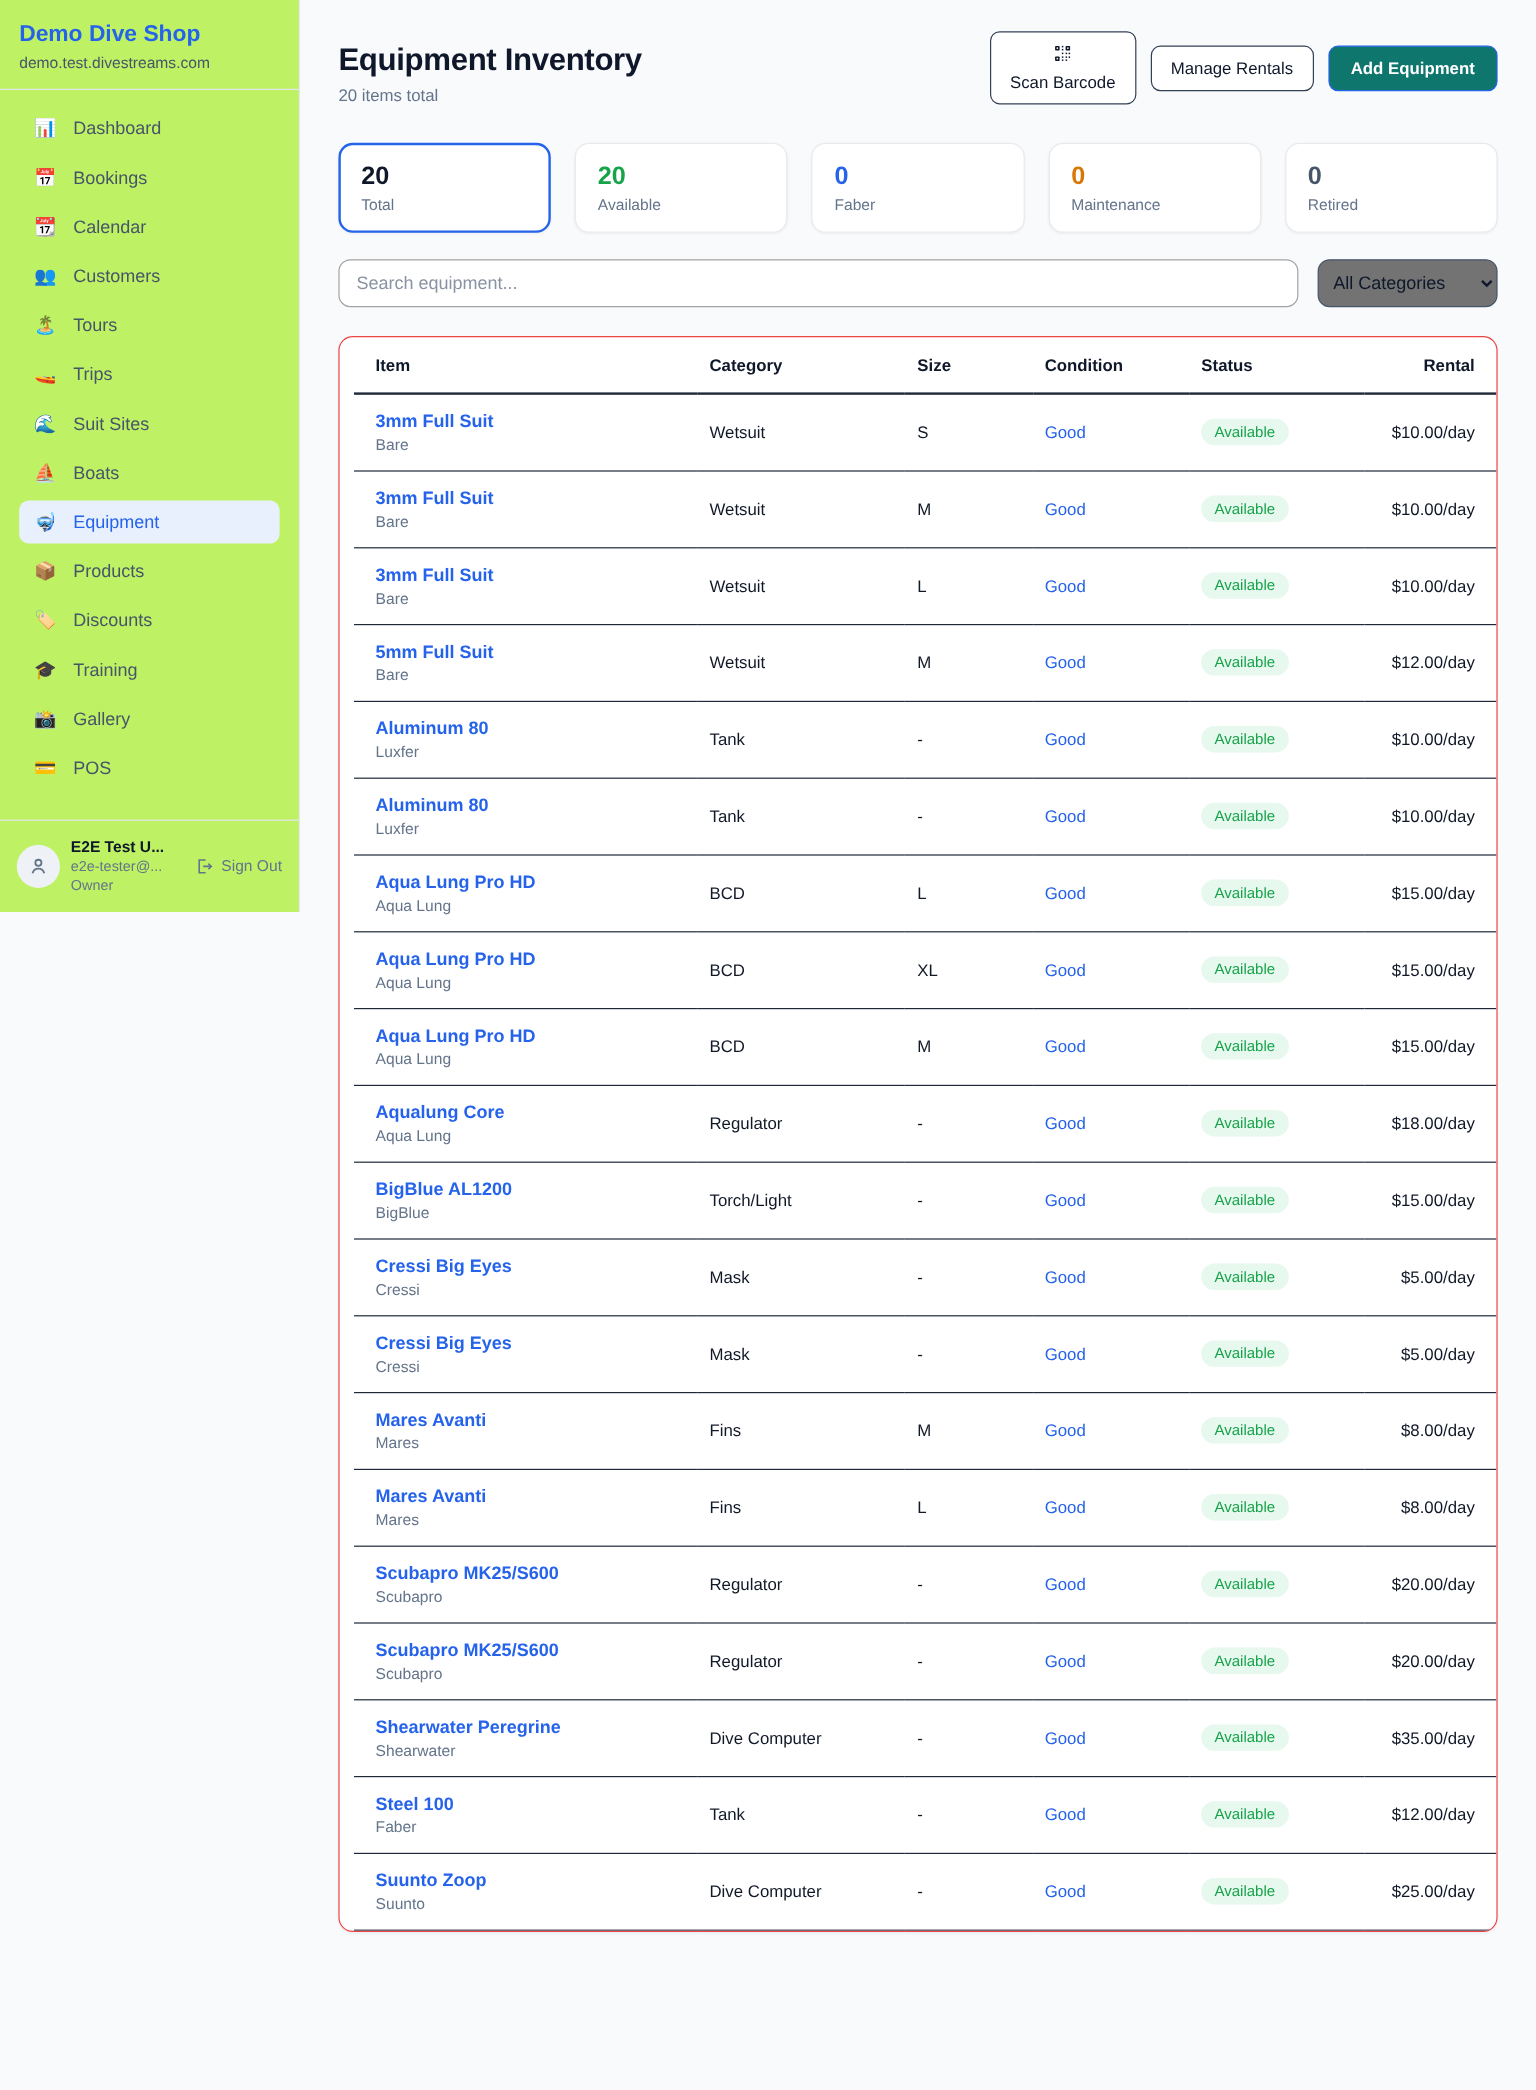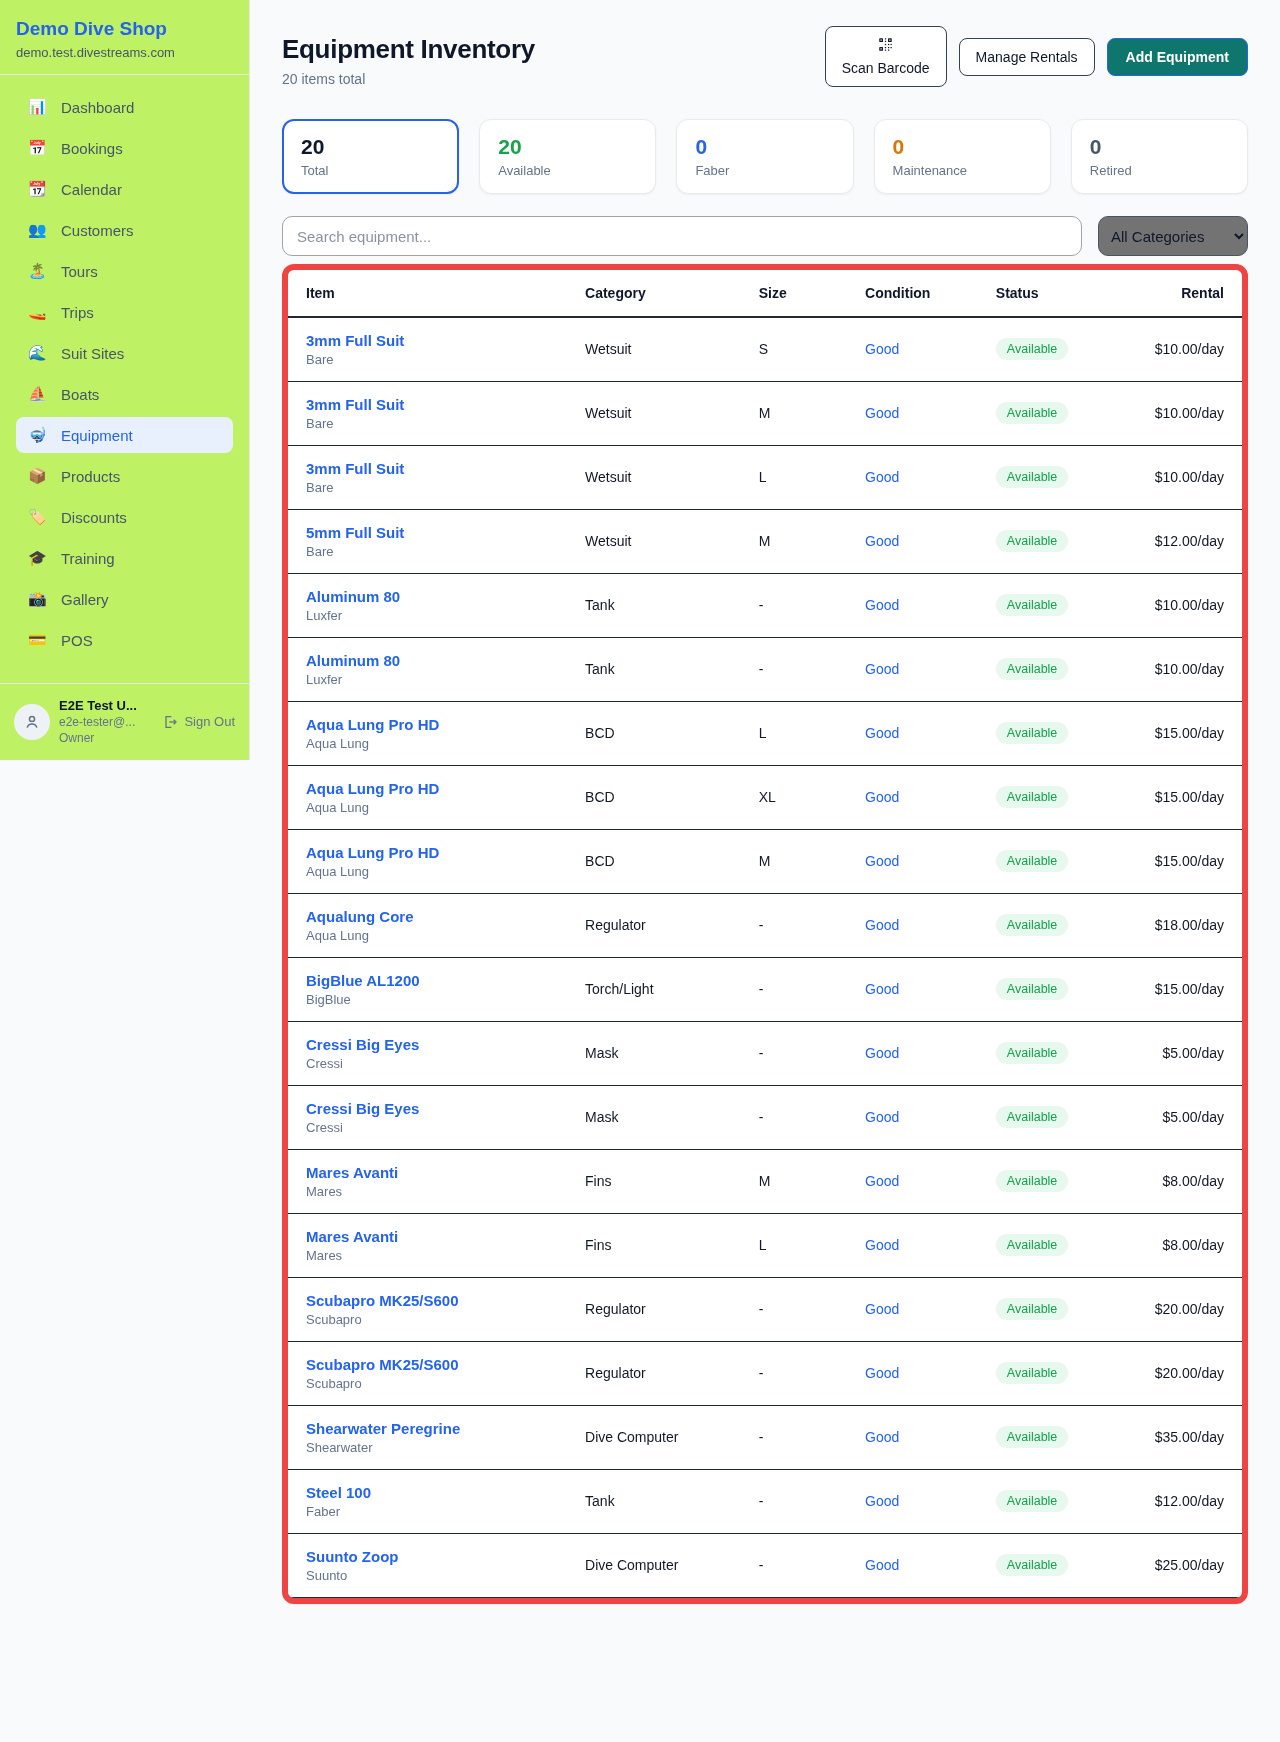--- a/index.html
+++ b/index.html
@@ -54,8 +54,8 @@
                      padding:0 8px; font-size:15px; background:#737373; color:#0f172a;
                      font-family:"Liberation Sans","DejaVu Sans",sans-serif; }
   
-  .table-card { margin-top:8px; background:#fff; border:6px solid #ef4444; border-radius:12px;
-                overflow:hidden; box-shadow:0 1px 2px rgba(16,24,40,.05); }
+  .table-card { margin-top:24px; background:#fff; border:1px solid #ef4444; border-radius:12px;
+                overflow:hidden; box-shadow:0 1px 2px rgba(16,24,40,.05);padding-left:12px; }
   table { width:100%; border-collapse:collapse; }
   th { text-align:left; font-size:14px; font-weight:bold; color:#0f172a; padding:15px 10px;
        border-bottom:2px solid #1f2937; }

